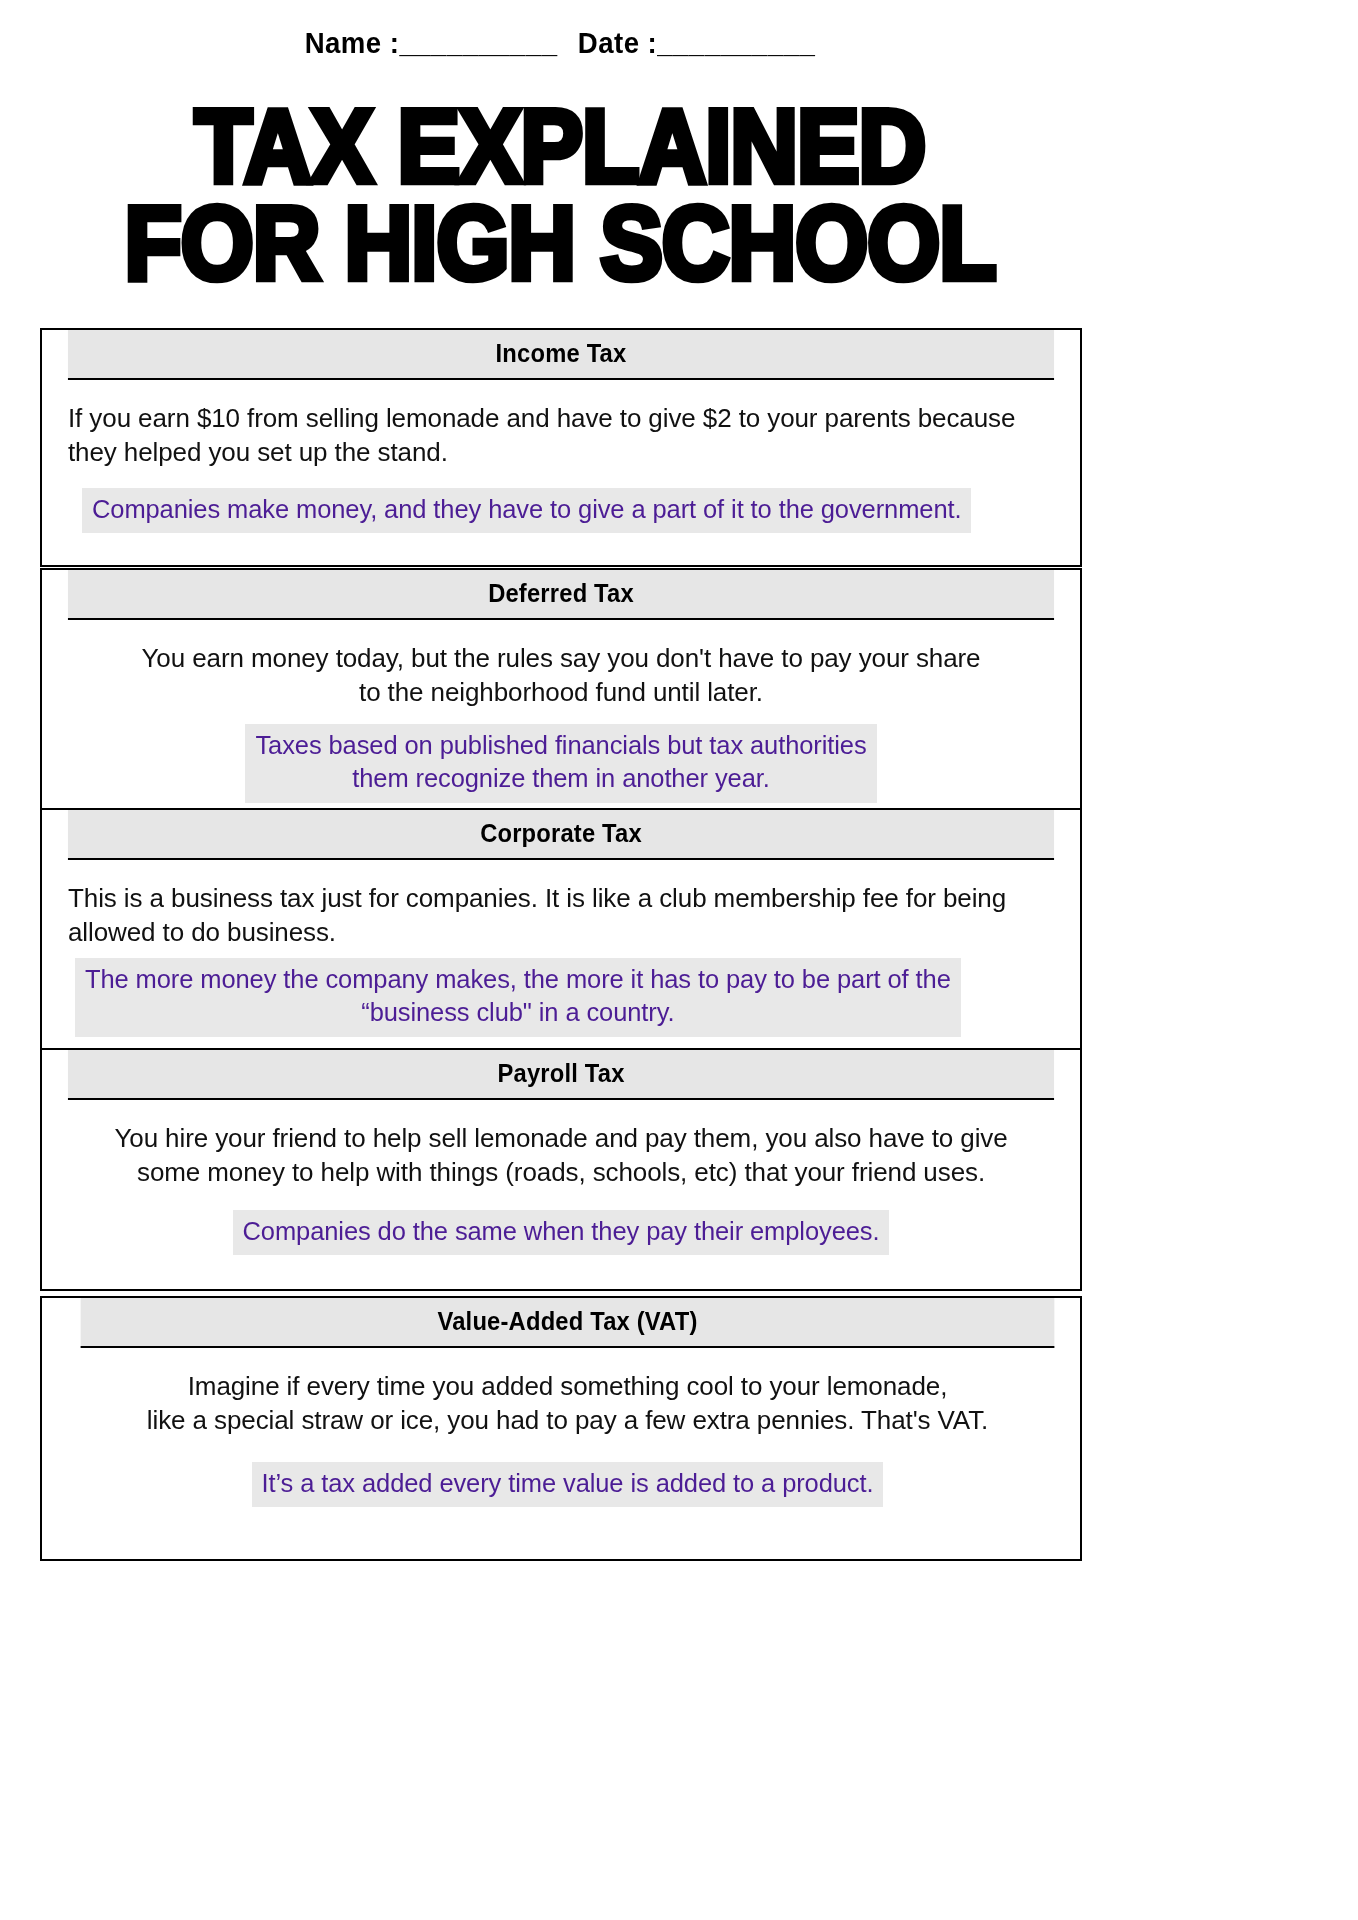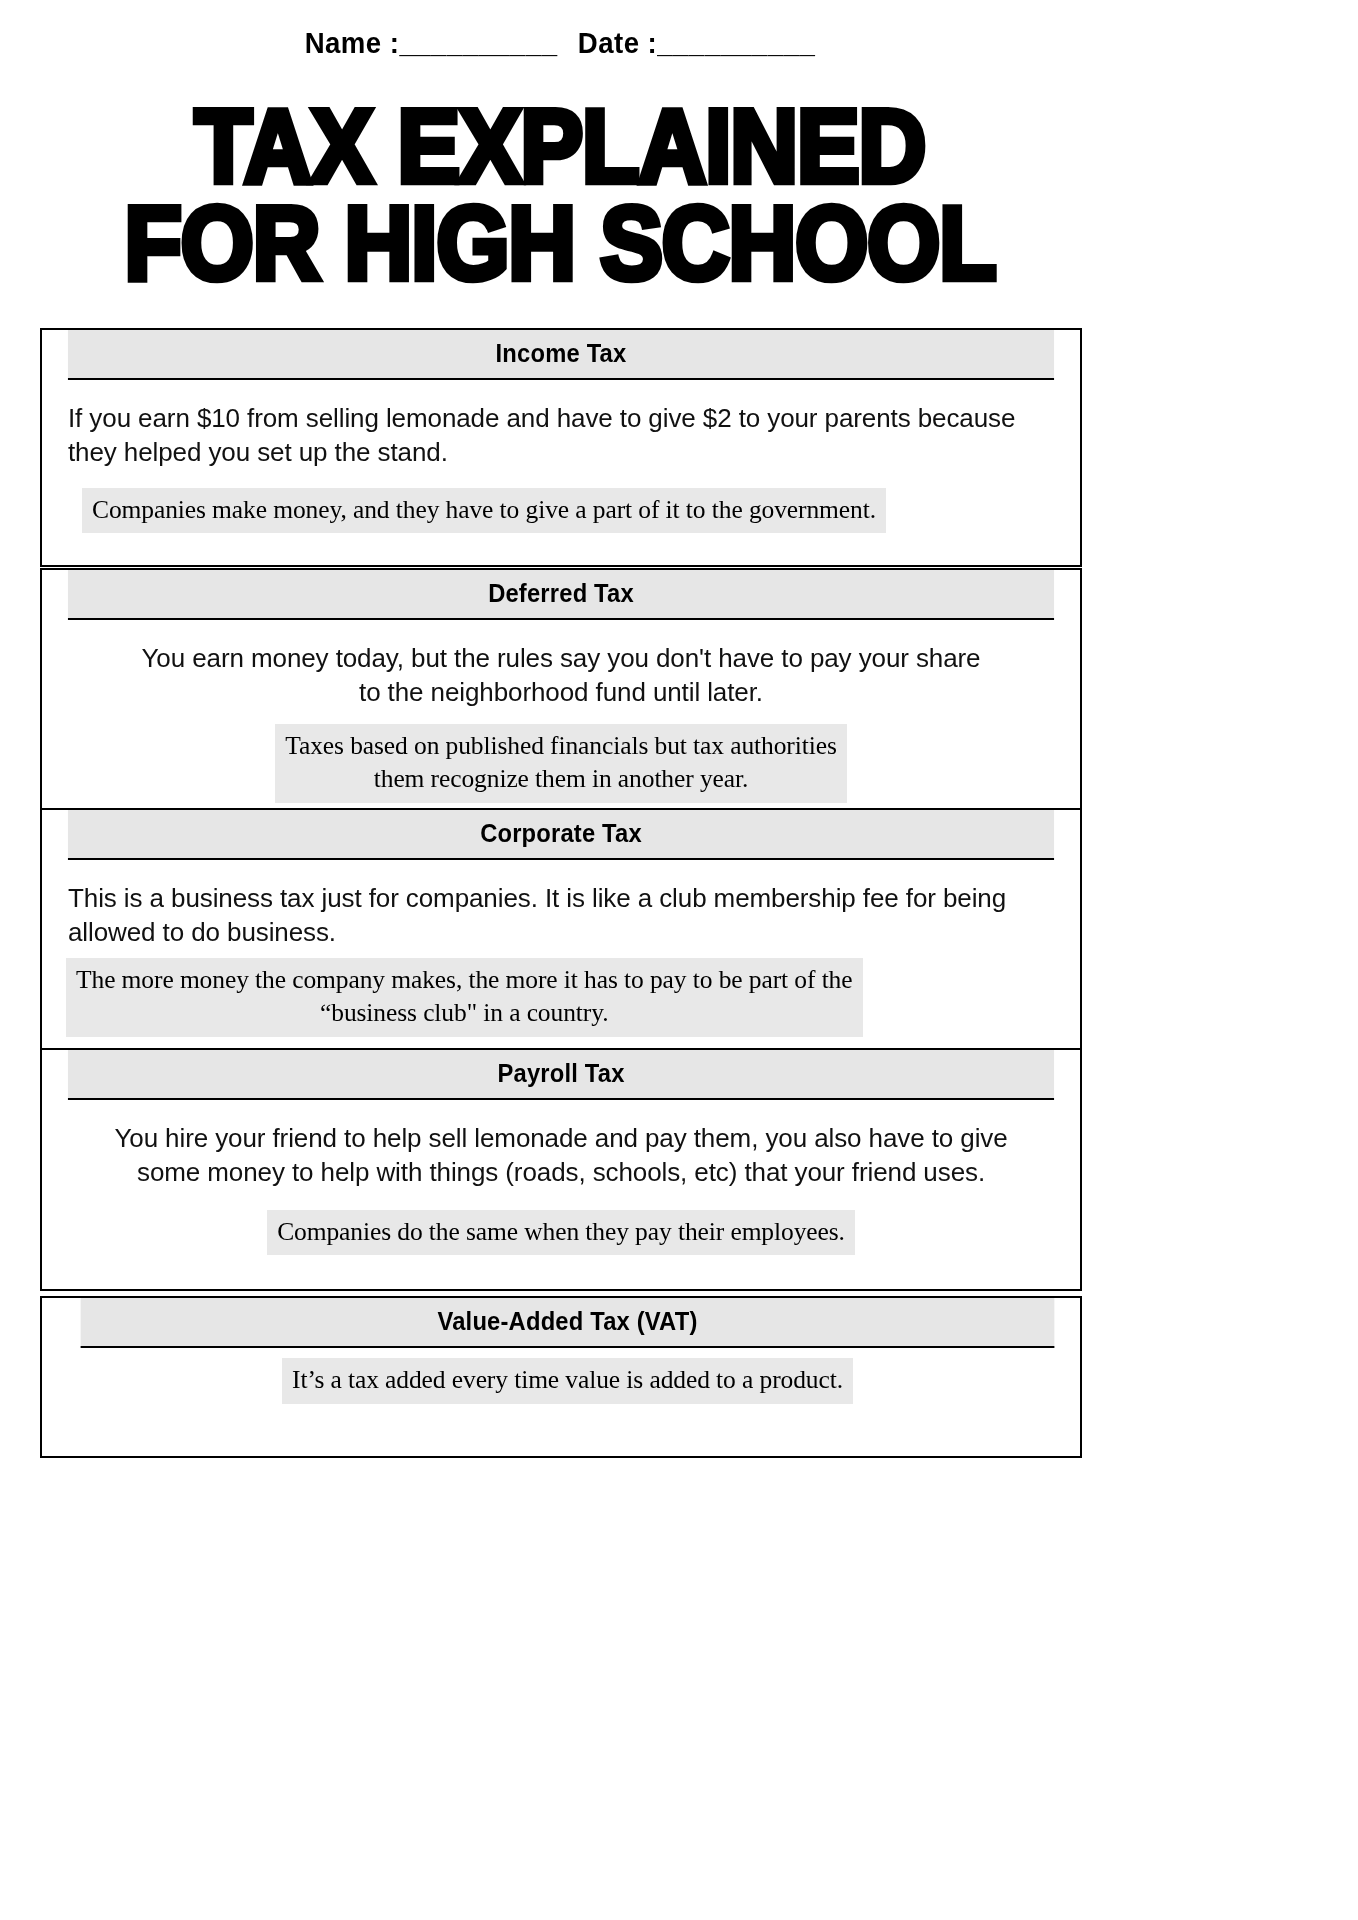--- a/index.html
+++ b/index.html
@@ -106,10 +106,10 @@
     display: inline-block;
     background: #e8e8e8;
     padding: 5px 10px 7px 10px;
-    font-family: Liberation Serif, serif;
+    font-family: Liberation Sans, sans-serif;
     font-size: 25.5px;
     line-height: 1.32;
-    color: #000000;
+    color: #4c1d95;
     letter-spacing: -0.1px;
     white-space: pre-line;
   }

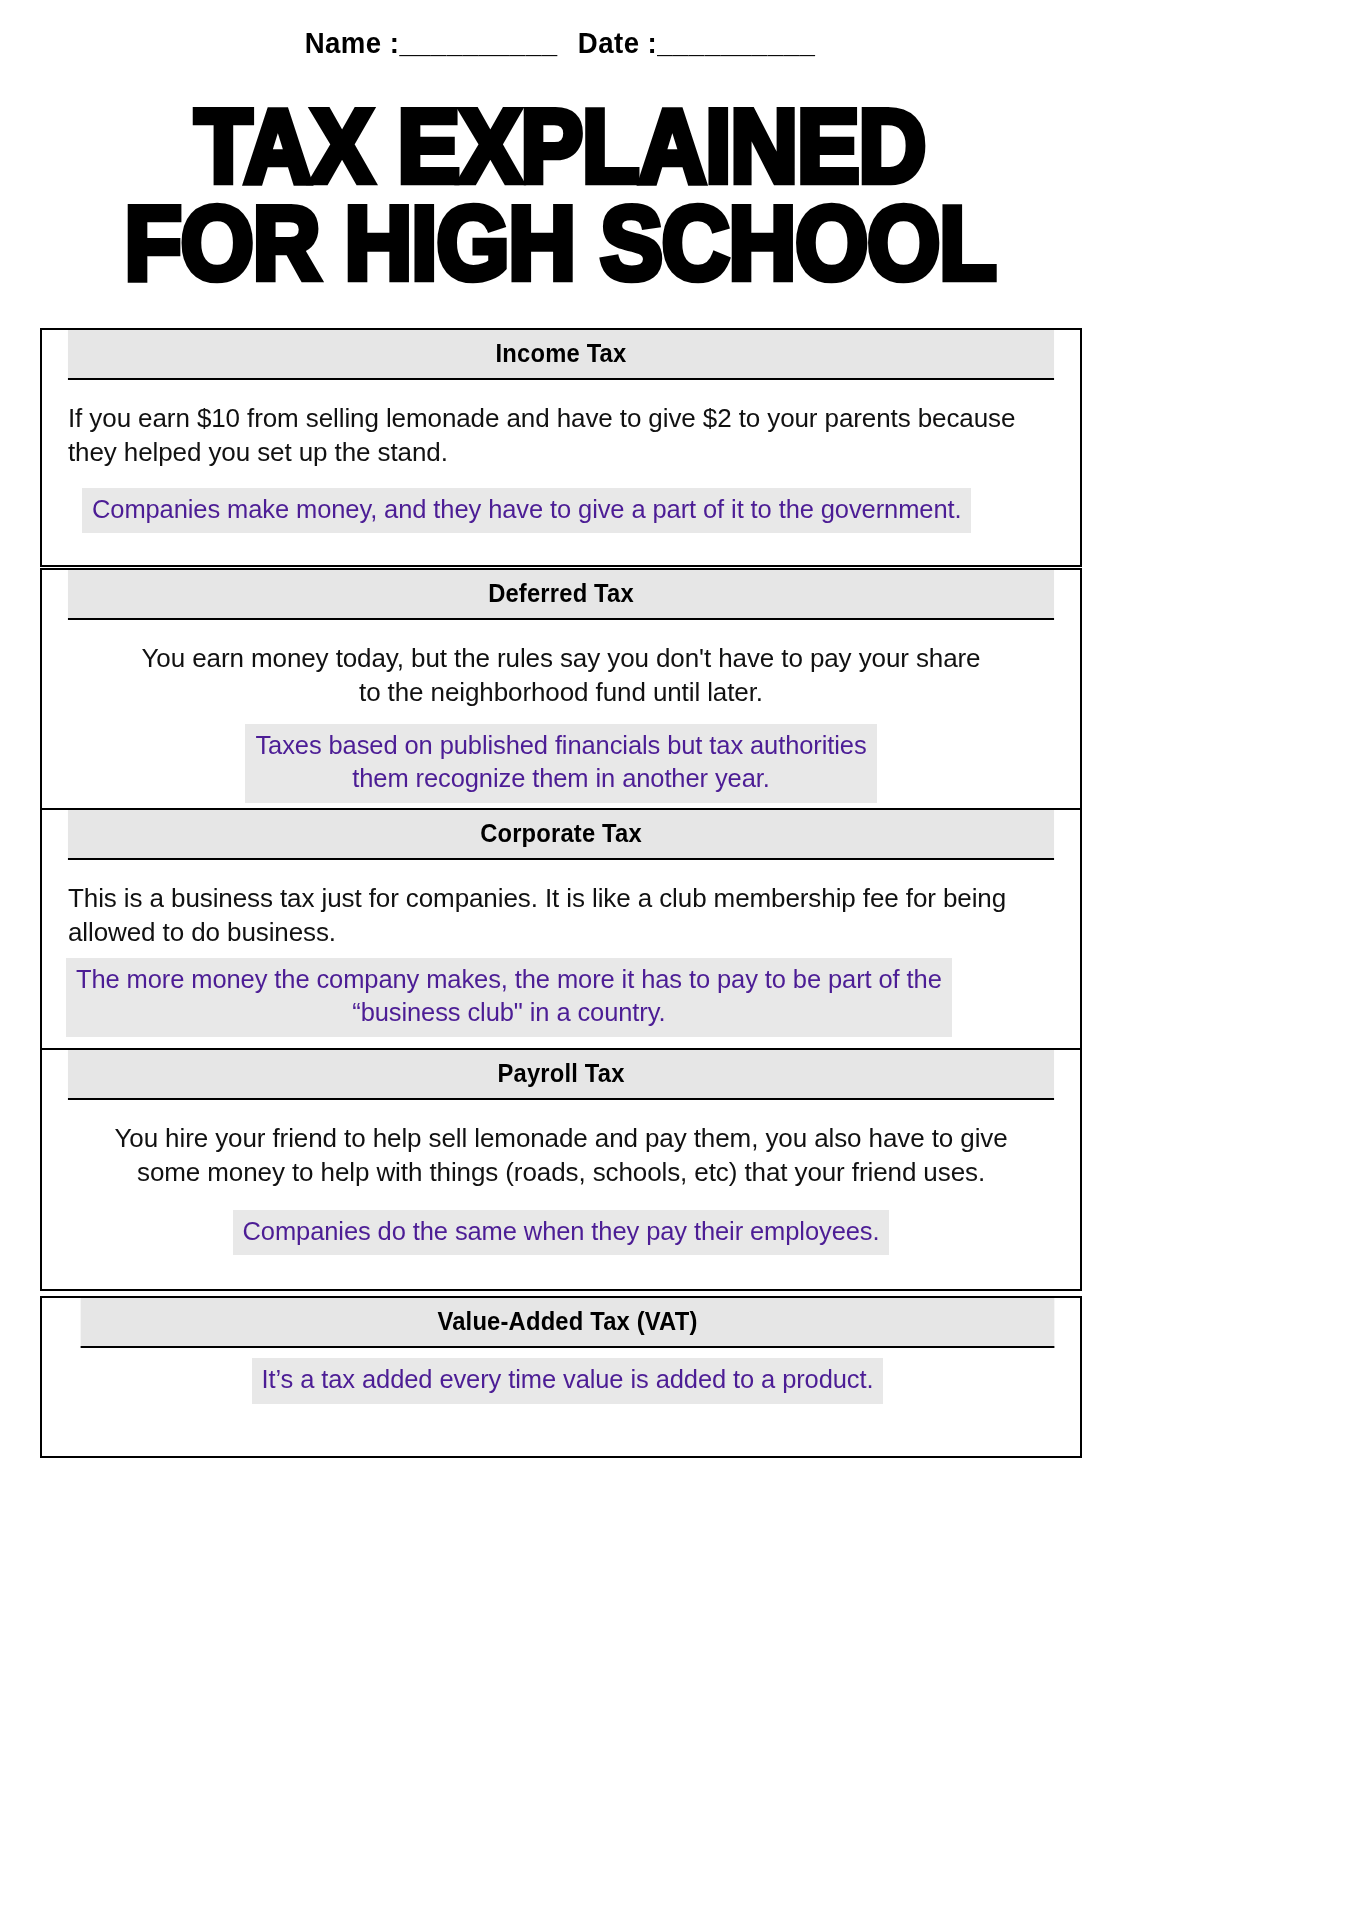--- a/index.html
+++ b/index.html
@@ -170,7 +170,7 @@
         <p class="para left">This is a business tax just for companies. It is like a club membership fee for being
 allowed to do business.</p>
       </div>
-      <div class="pad-b hl-row flush" style="padding-top:4px;padding-left:24px;padding-bottom:22px;">
+      <div class="pad-b hl-row flush" style="padding-top:4px;padding-left:33px;padding-bottom:22px;">
         <span class="hl center-txt">The more money the company makes, the more it has to pay to be part of the
 “business club" in a country.</span>
       </div>

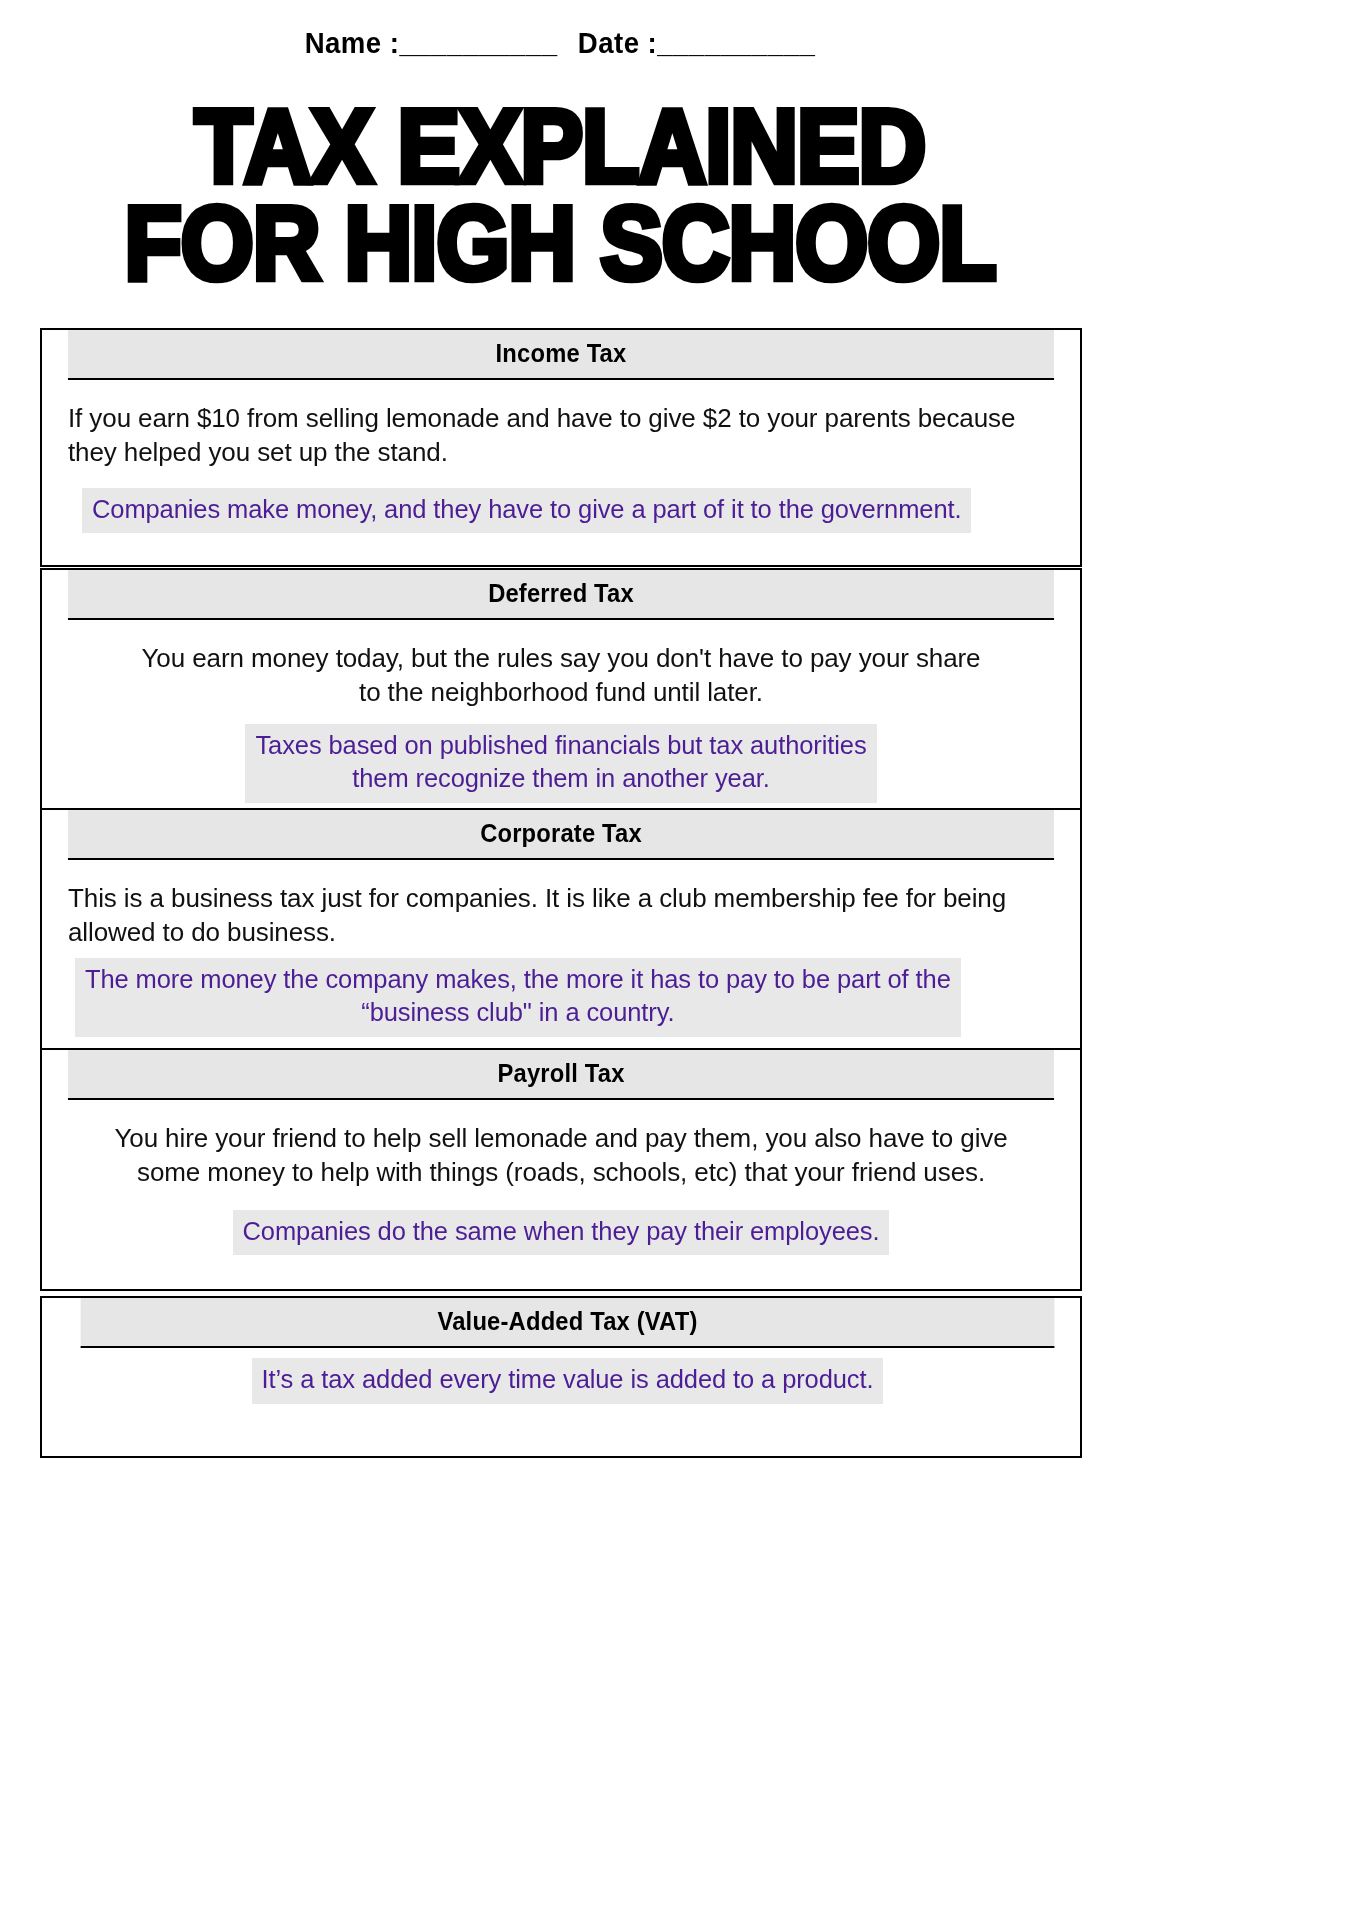--- a/index.html
+++ b/index.html
@@ -193,6 +193,10 @@
   <div class="box" style="top:1296px;padding-left:13px;">
     <div class="box-head">Value-Added Tax (VAT)</div>
     <div class="box-body">
+      <div class="pad-a" style="padding-bottom:14px;">
+        <p class="para center">Imagine if every time you added something cool to your lemonade,
+like a special straw or ice, you had to pay a few extra pennies. That's VAT.</p>
+      </div>
       <div class="pad-b hl-row" style="padding-top:10px;padding-bottom:52px;">
         <span class="hl">It’s a tax added every time value is added to a product.</span>
       </div>

